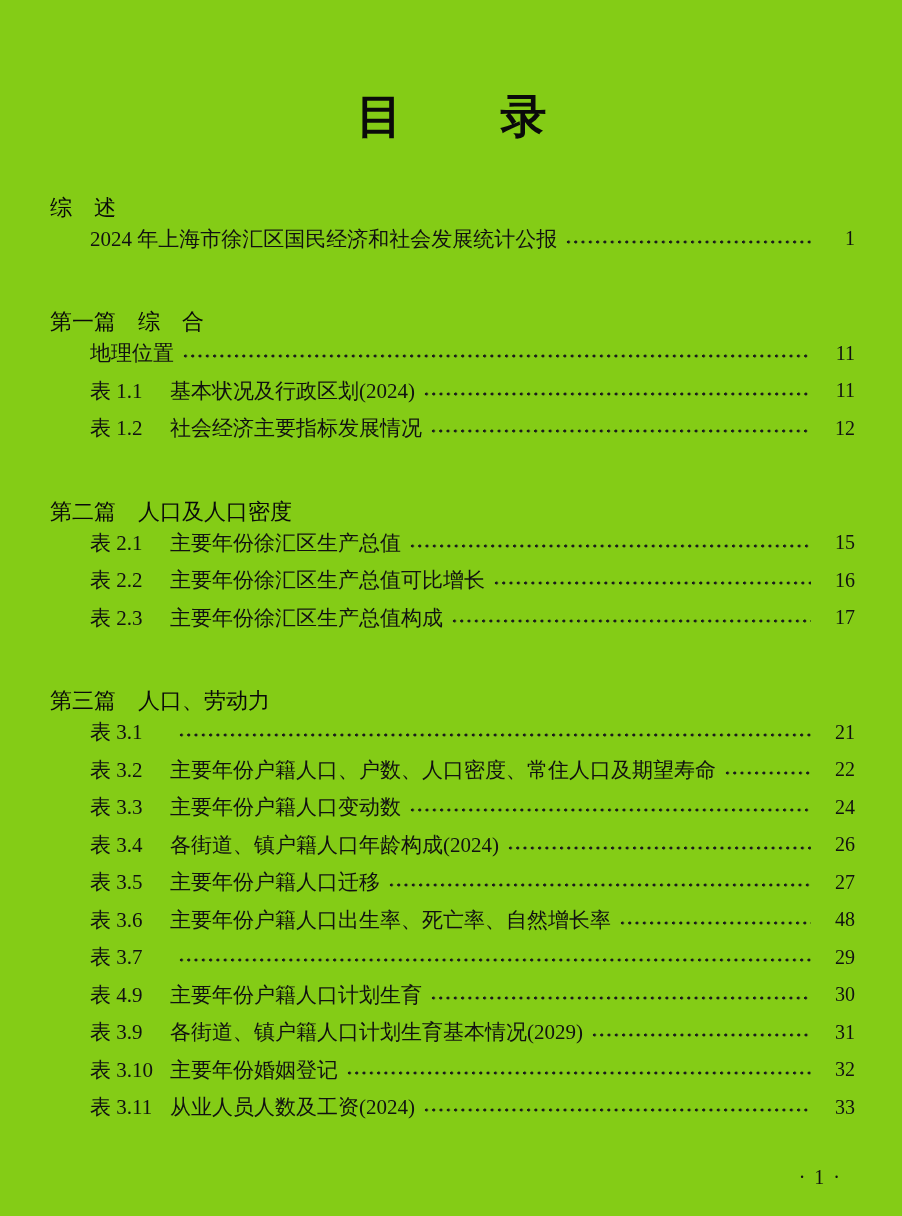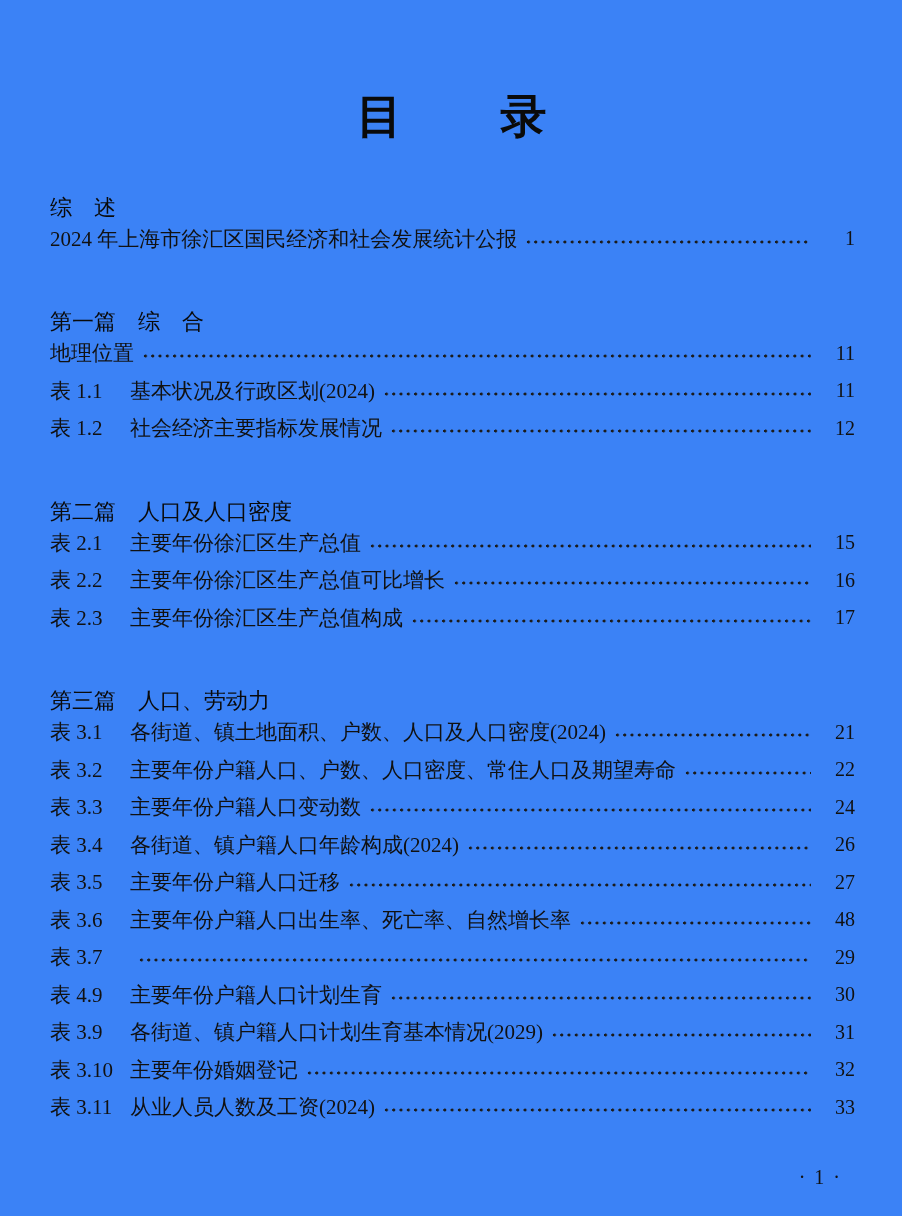--- a/index.html
+++ b/index.html
@@ -8,7 +8,7 @@
     width: 902px;
     height: 1216px;
     margin: 0 auto;
-    background: #3b82f6;
+    background: #84cc16;
     color: #111111;
     overflow: hidden;
     box-sizing: border-box;

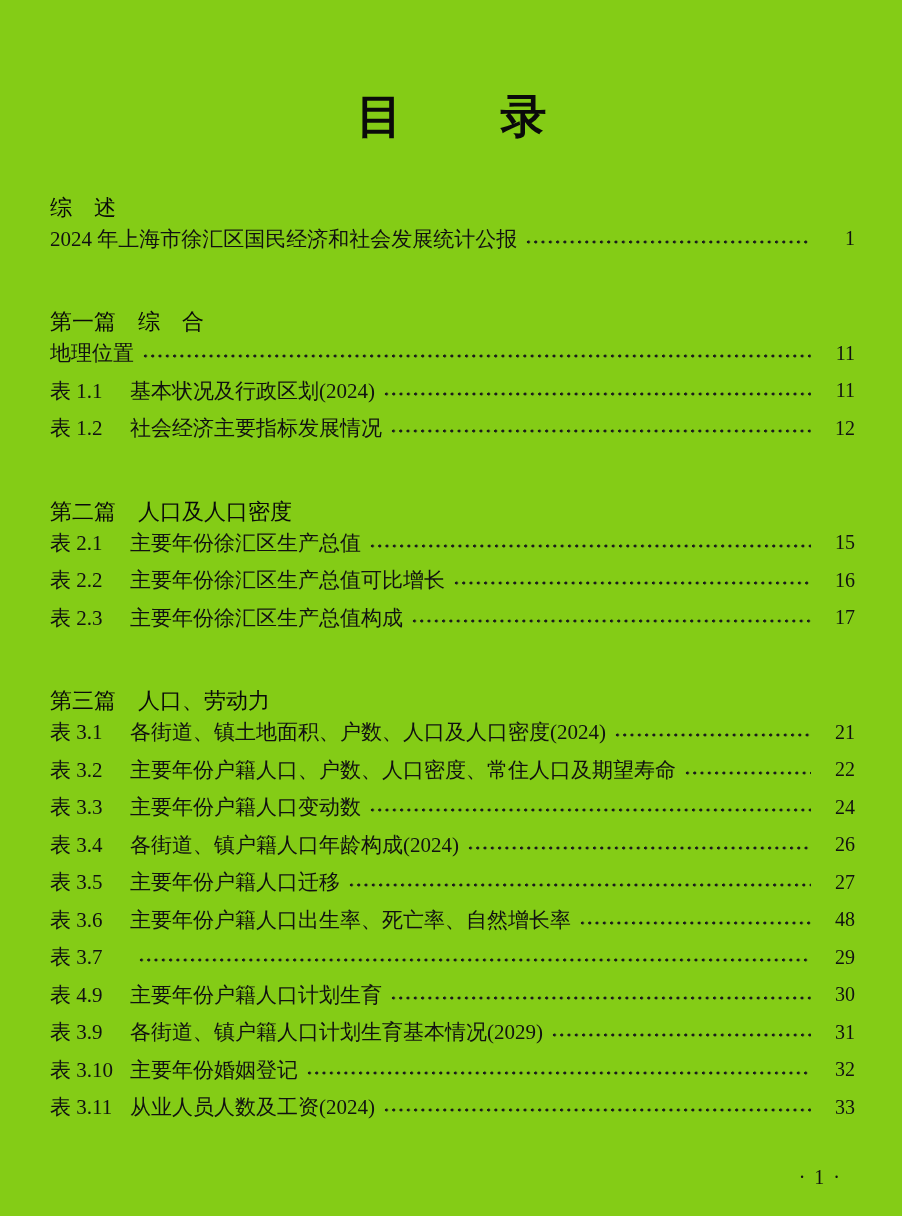--- a/index.html
+++ b/index.html
@@ -47,6 +47,7 @@
     font-family: "Liberation Serif", "DejaVu Serif", serif;
     font-size: 21px;
     white-space: nowrap;
+    margin-left: 40px;
   }
   .entry-label {
     flex: 0 0 80px;

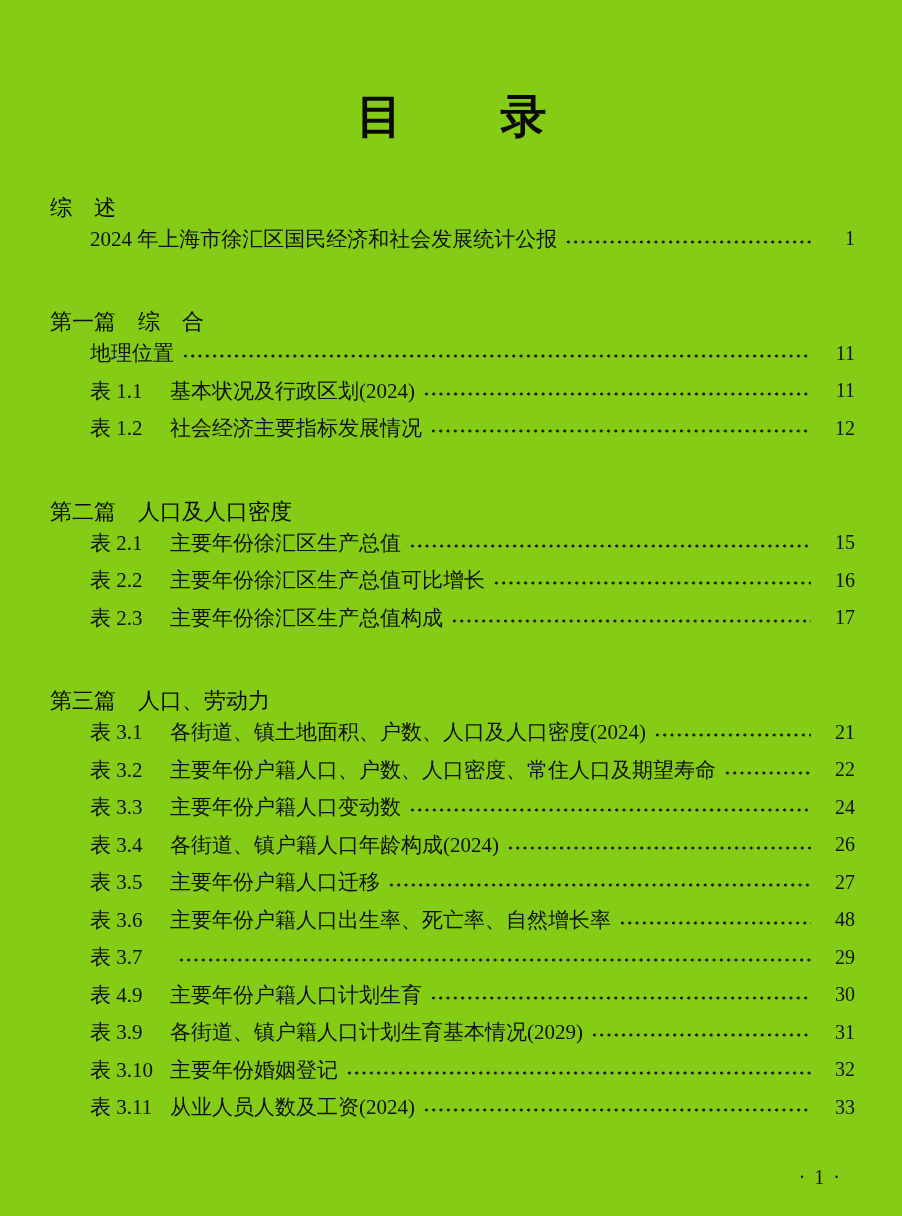--- a/index.html
+++ b/index.html
@@ -155,7 +155,6 @@
 
   <div class="entry">
     <span class="entry-label">表 3.1</span>
-    <span class="entry-title">各街道、镇土地面积、户数、人口及人口密度(2024)</span>
     <span class="leader"></span>
     <span class="entry-page">21</span>
   </div>

